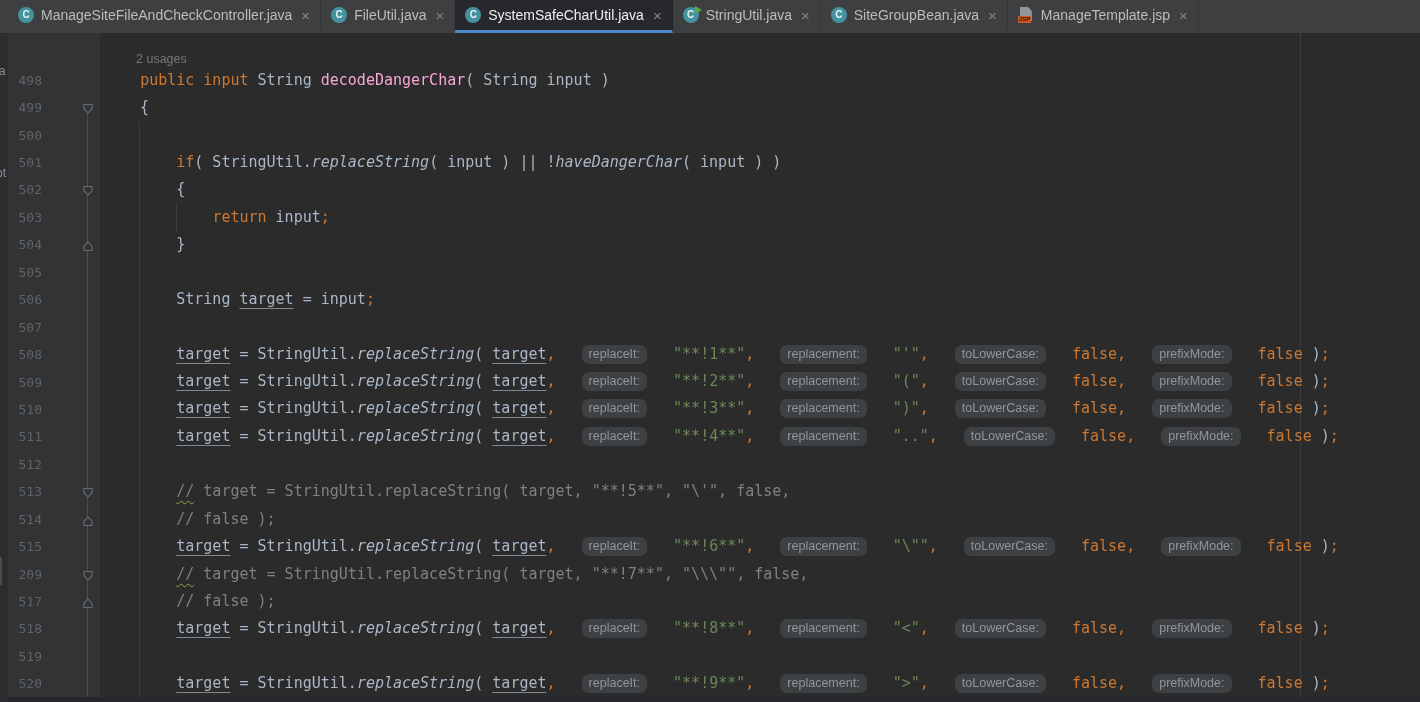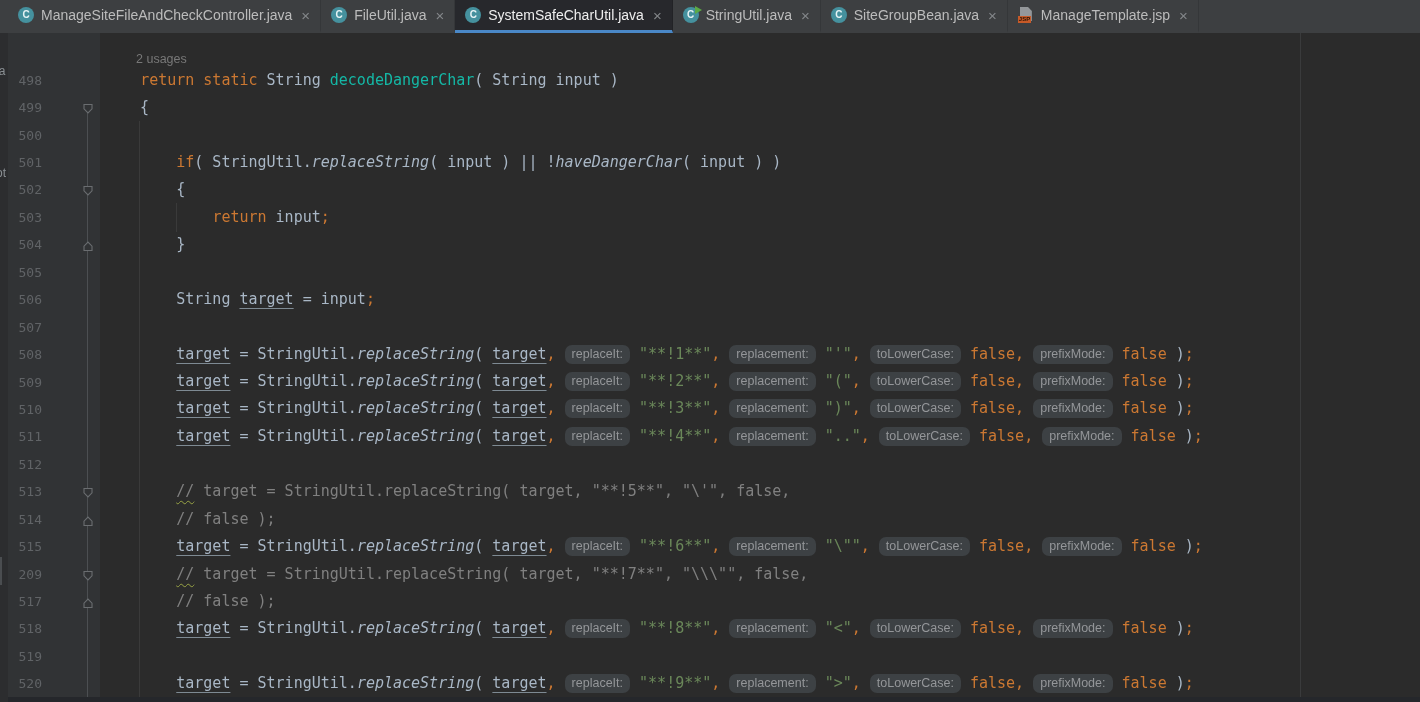--- a/index.html
+++ b/index.html
@@ -128,7 +128,7 @@
         <div class="g">
           <span class="lnum">498</span>
         </div>
-        <div class="c"><span class="s-fg">    </span><span class="s-kw">return static</span><span class="s-fg"> String </span><span class="s-fn">decodeDangerChar</span><span class="s-fg">( String input )</span></div>
+        <div class="c"><span class="s-fg">    </span><span class="s-kw">public input</span><span class="s-fg"> String </span><span class="s-fn">decodeDangerChar</span><span class="s-fg">( String input )</span></div>
       </div>
       <div class="line">
         <div class="g">

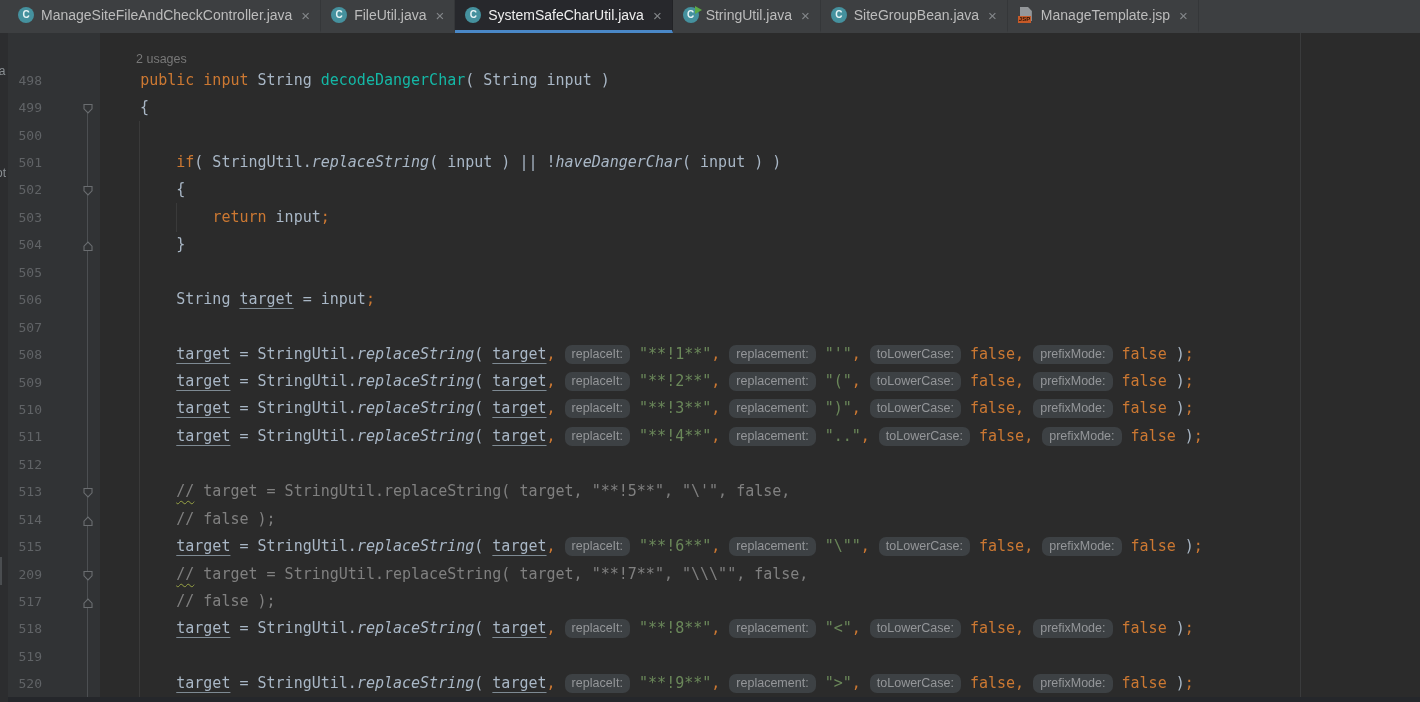--- a/index.html
+++ b/index.html
@@ -46,7 +46,7 @@
   
   .s-fg{color:#A9B7C6;}
   .s-kw{color:#CC7832;}
-  .s-fn{color:#14b8a6;margin-top:13px;}
+  .s-fn{color:#f9a8d4;margin-top:13px;}
   .s-it{color:#A9B7C6;font-style:italic;}
   .s-vu{color:#A9B7C6;text-decoration:underline;text-decoration-color:#7e8a93;text-underline-offset:4px;}
   .s-str{color:#6A8759;}

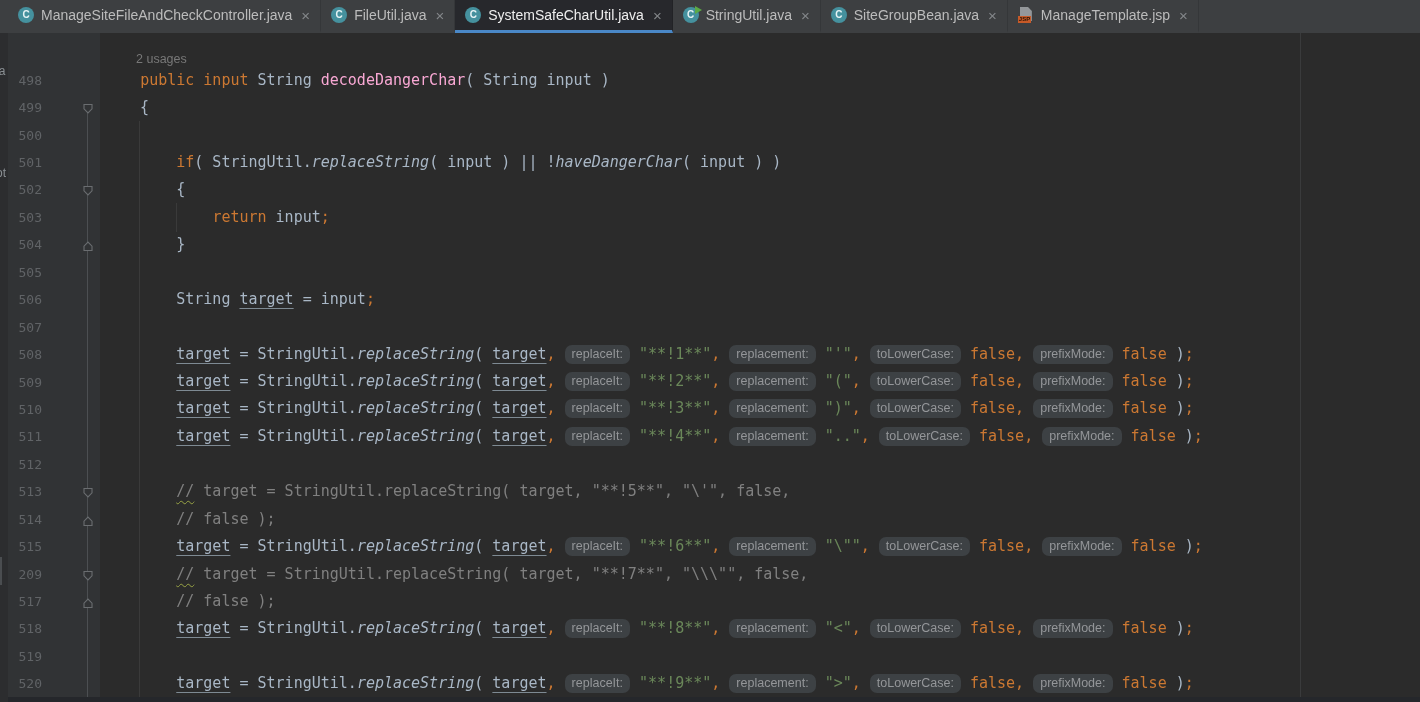--- a/index.html
+++ b/index.html
@@ -54,7 +54,7 @@
   .s-cmtsq{color:#808080;text-decoration:underline wavy #98a344;text-decoration-thickness:1px;text-underline-offset:4px;}
   .pill{display:inline-block;background:#3d4144;color:#949699;border-radius:7px;
     font-family:"Liberation Sans",sans-serif;font-size:12.5px;line-height:17px;
-    padding:1px 7px;margin:0 0;vertical-align:1px;}
+    padding:1px 7px;margin:0 17px;vertical-align:1px;}
   #bottomedge{position:absolute;left:0;right:0;bottom:0;height:5px;background:#25272b;z-index:4;}
 </style>
 </head>

